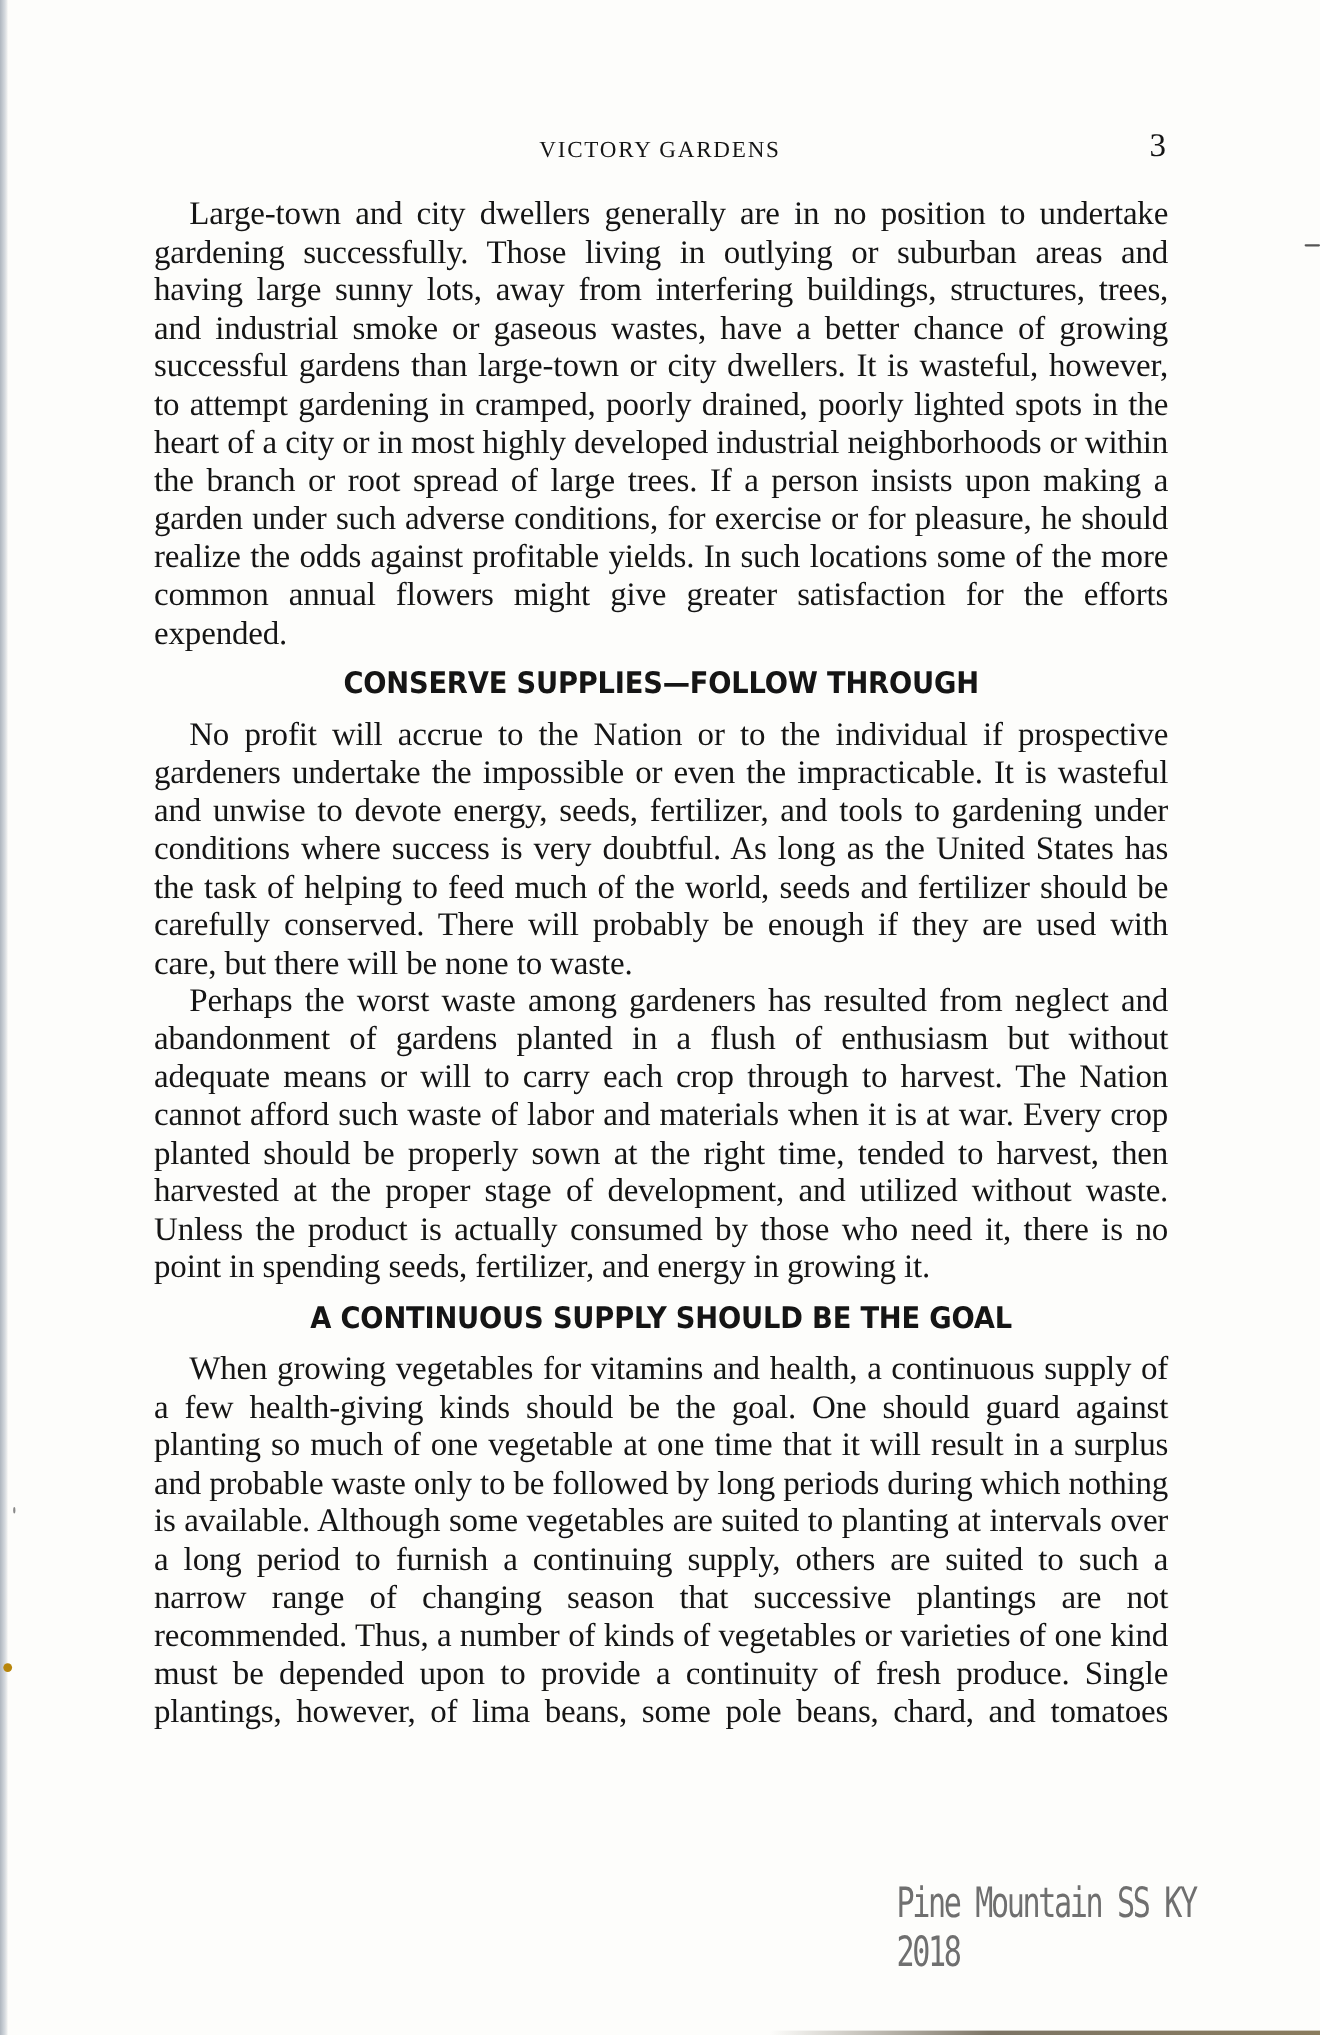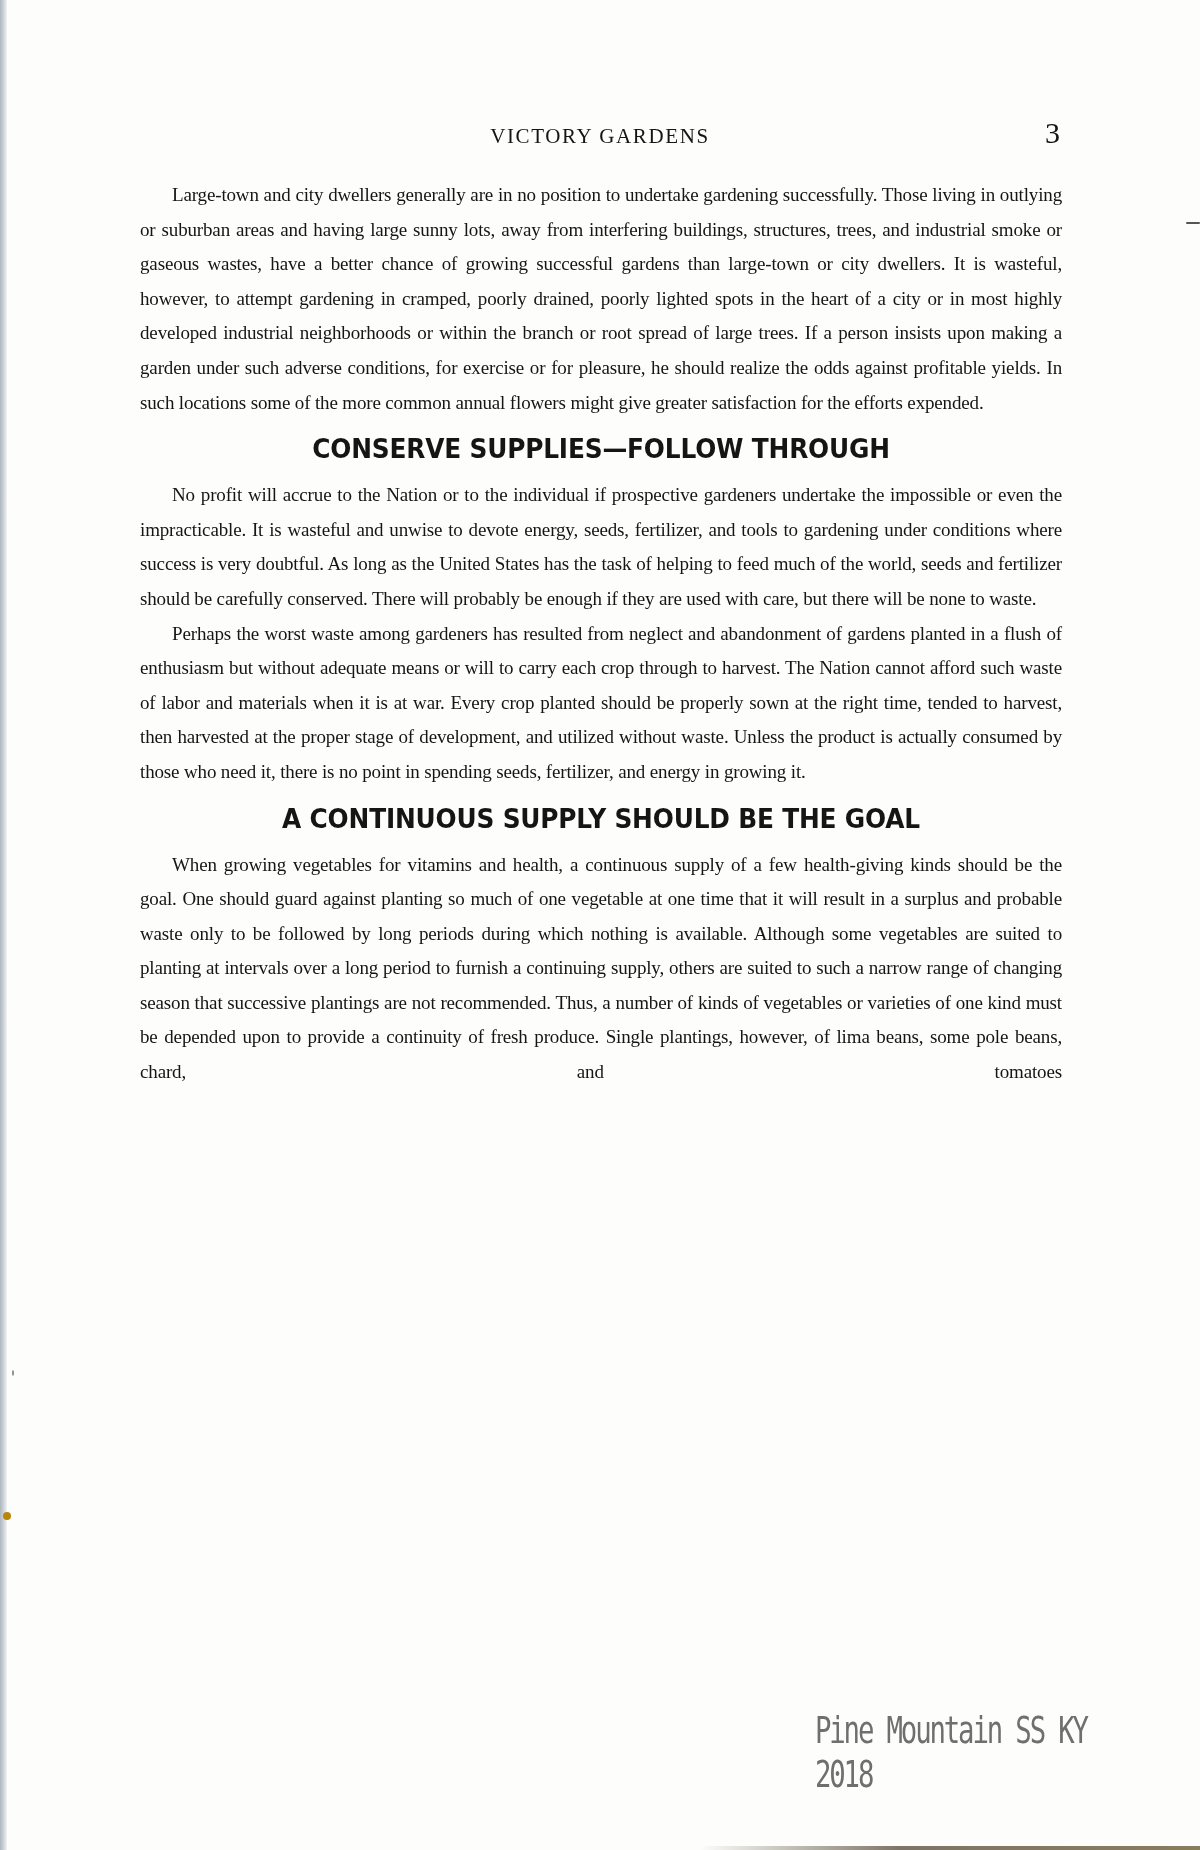--- a/index.html
+++ b/index.html
@@ -33,7 +33,7 @@
       position: absolute; left: 140px; top: 178px; width: 922px;
     }
     p.body {
-      margin: 0; font-size: 19px; line-height: 34.6px;
+      margin: 0; font-size: 30px; line-height: 34.6px;
       text-align: justify; text-align-last: left;
       text-indent: 32px; letter-spacing: -0.15px;
       word-spacing: 0px;

